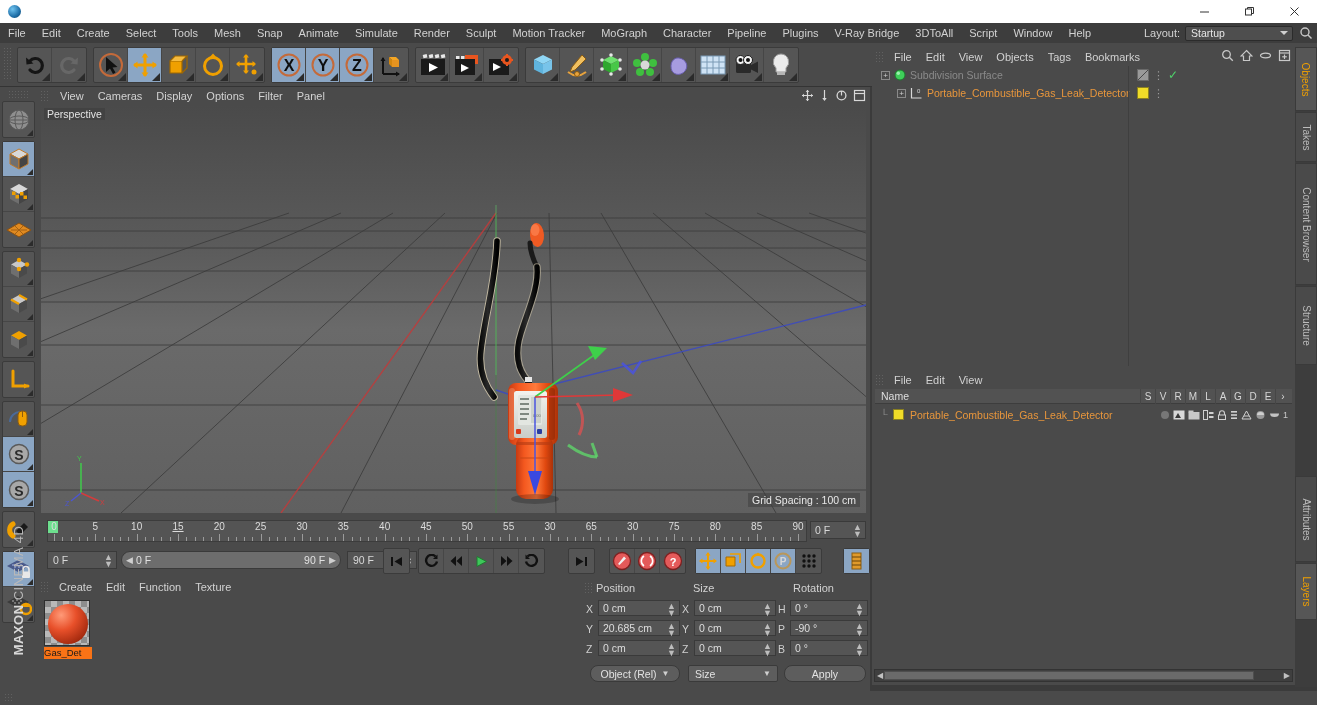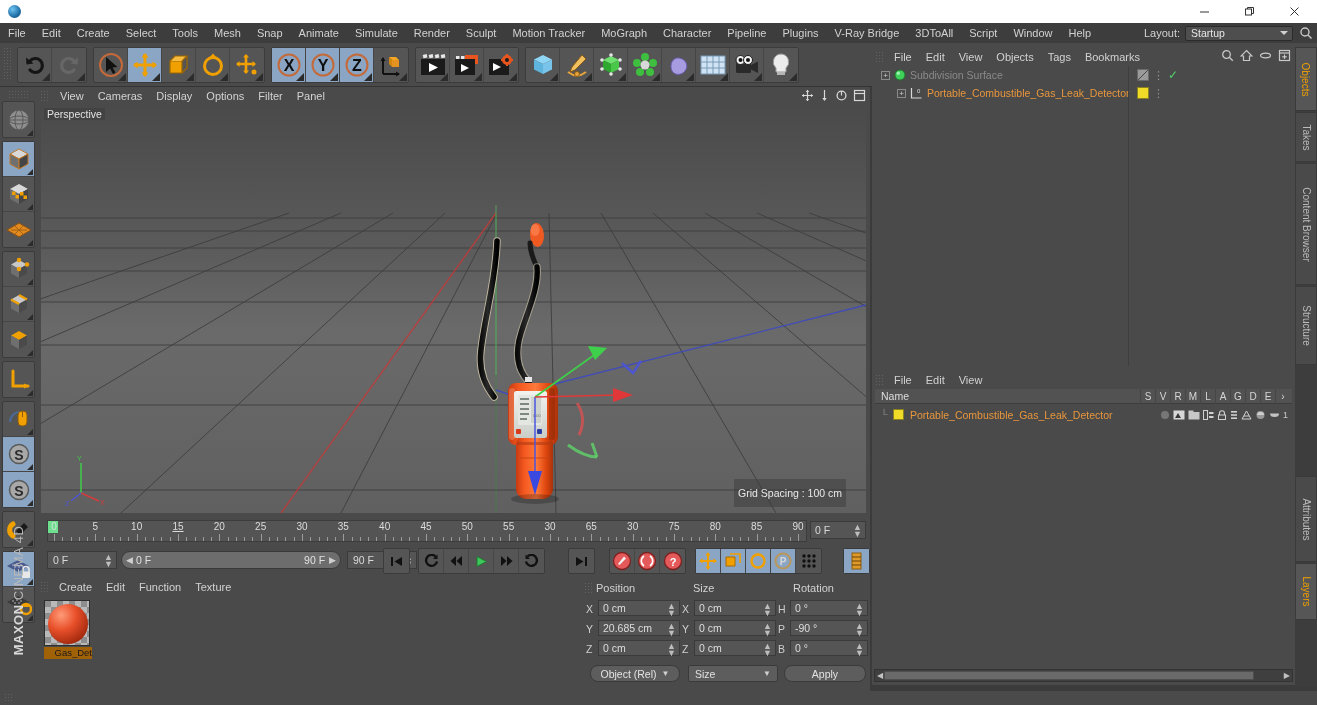--- a/index.html
+++ b/index.html
@@ -76,8 +76,8 @@
     background:linear-gradient(#4d4d4d 0%,#5a5a5a 38%,#686868 52%,#636363 100%); overflow:hidden; }
   #persp-label { position:absolute; left:3px; top:3px; font-size:10.5px; color:#e3e3e3;
     background:rgba(60,60,60,.55); padding:0 3px; z-index:5; }
-  #grid-spacing { position:absolute; right:20px; bottom:6px; font-size:10.5px; color:#e8e8e8;
-    background:rgba(60,60,60,.5); padding:8px 4px; z-index:5; }
+  #grid-spacing { position:absolute; right:6px; bottom:6px; font-size:10.5px; color:#e8e8e8;
+    background:rgba(60,60,60,.5); padding:1px 4px; z-index:5; }
 
   
   #timeline-panel { position:absolute; left:37px; top:517px; width:833px; height:27px; background:#4a4a4a; }

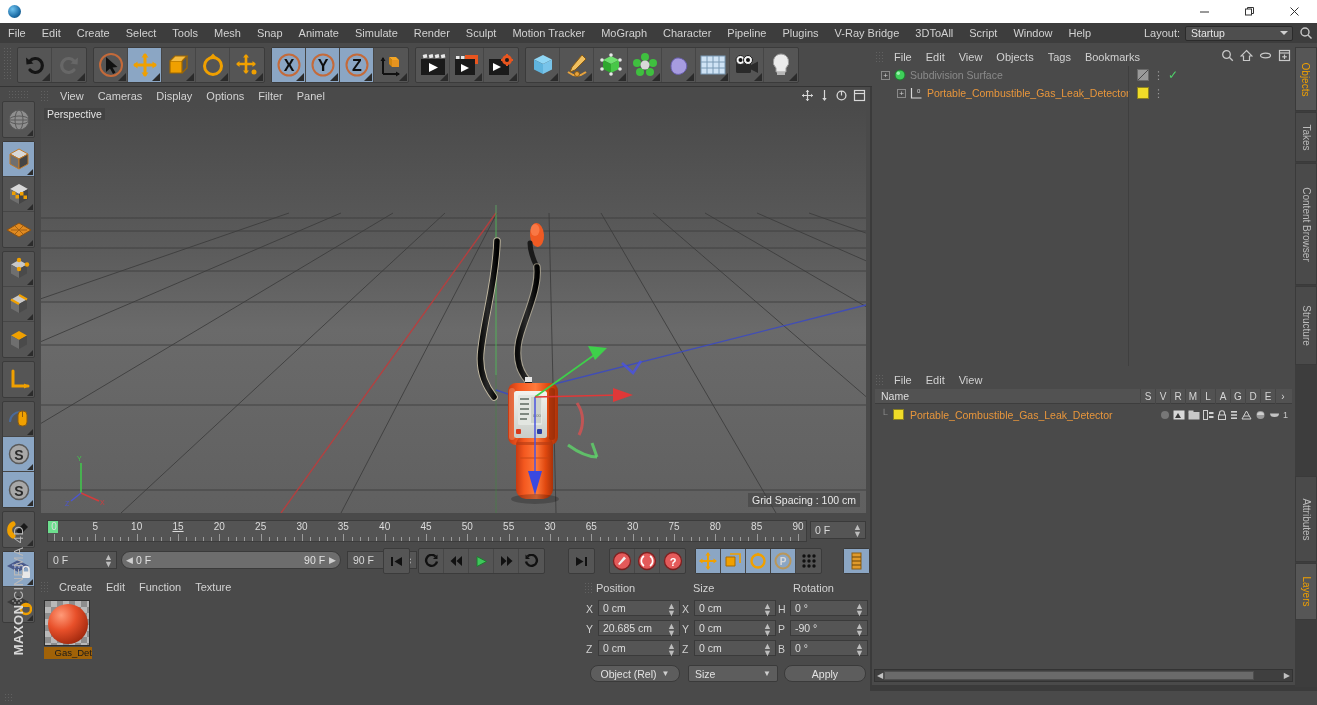--- a/index.html
+++ b/index.html
@@ -112,8 +112,8 @@
     background-size:12px 12px; border:1px solid #2e2e2e; }
   #mat-sphere { position:absolute; left:3px; top:3px; width:40px; height:40px; border-radius:50%;
     background:radial-gradient(circle at 33% 28%, #ff9a78 0%, #e8502a 38%, #a82c10 75%, #6d1a08 100%); }
-  #mat-name { position:absolute; left:5px; top:52px; width:48px; height:12px; background:#a16207;
-    color:#1a1a1a; font-size:9.5px; text-align:right; line-height:12px; overflow:hidden; }
+  #mat-name { position:absolute; left:5px; top:52px; width:48px; height:12px; background:#f97316;
+    color:#1a1a1a; font-size:9.5px; text-align:left; line-height:12px; overflow:hidden; }
 
   
   #coordpanel { position:absolute; left:578px; top:578px; width:292px; height:113px; background:#4a4a4a; }

